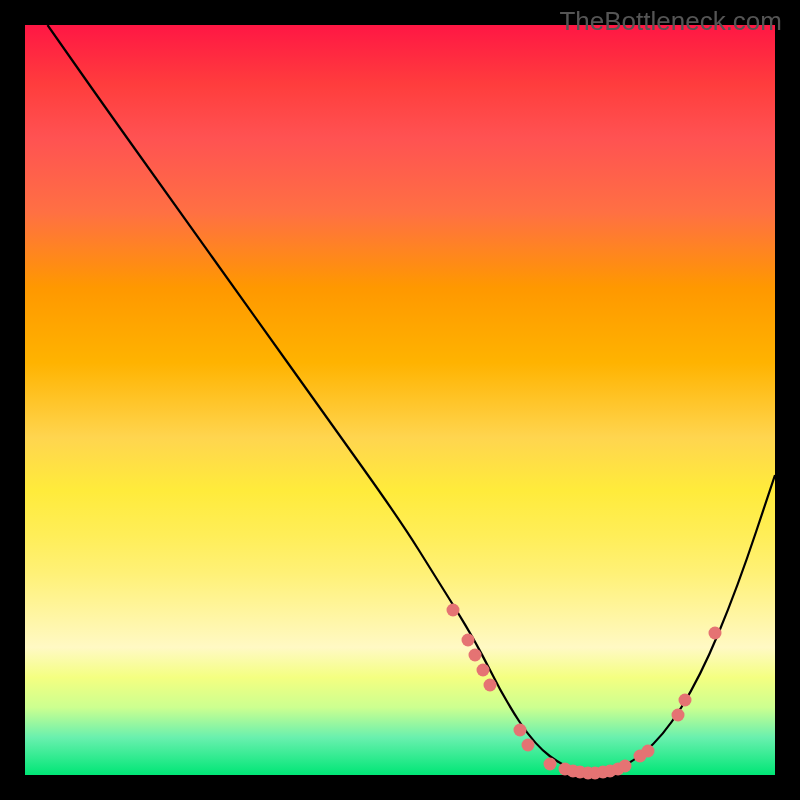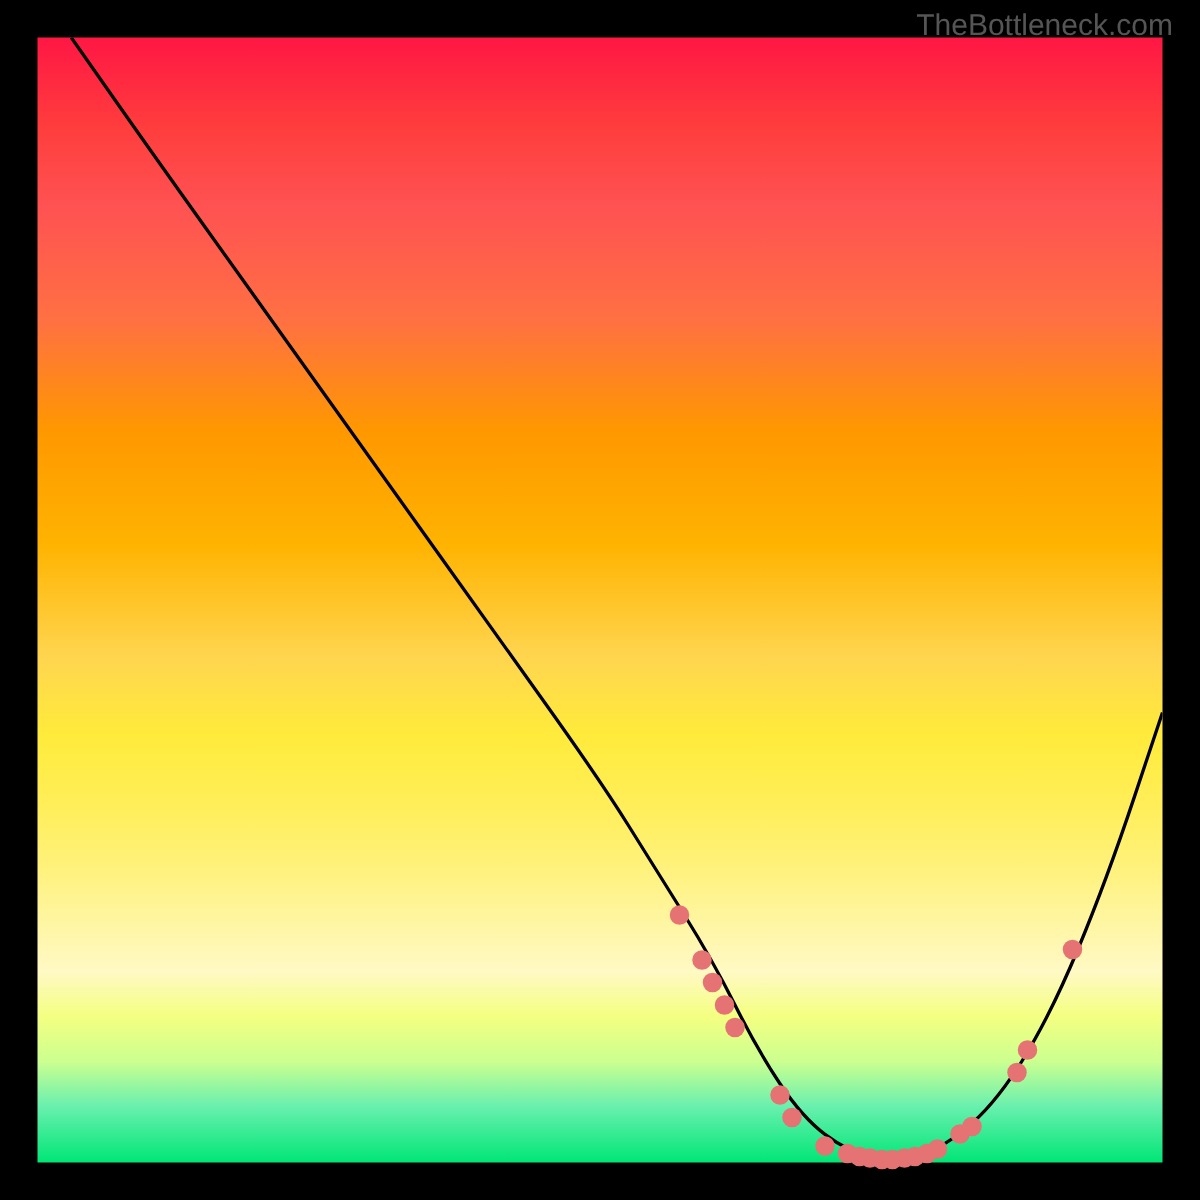--- a/index.html
+++ b/index.html
@@ -15,7 +15,7 @@
     top: 6px;
     right: 18px;
     color: #555;
-    font-size: 20px;
+    font-size: 26px;
     font-weight: 500;
     z-index: 10;
   }

